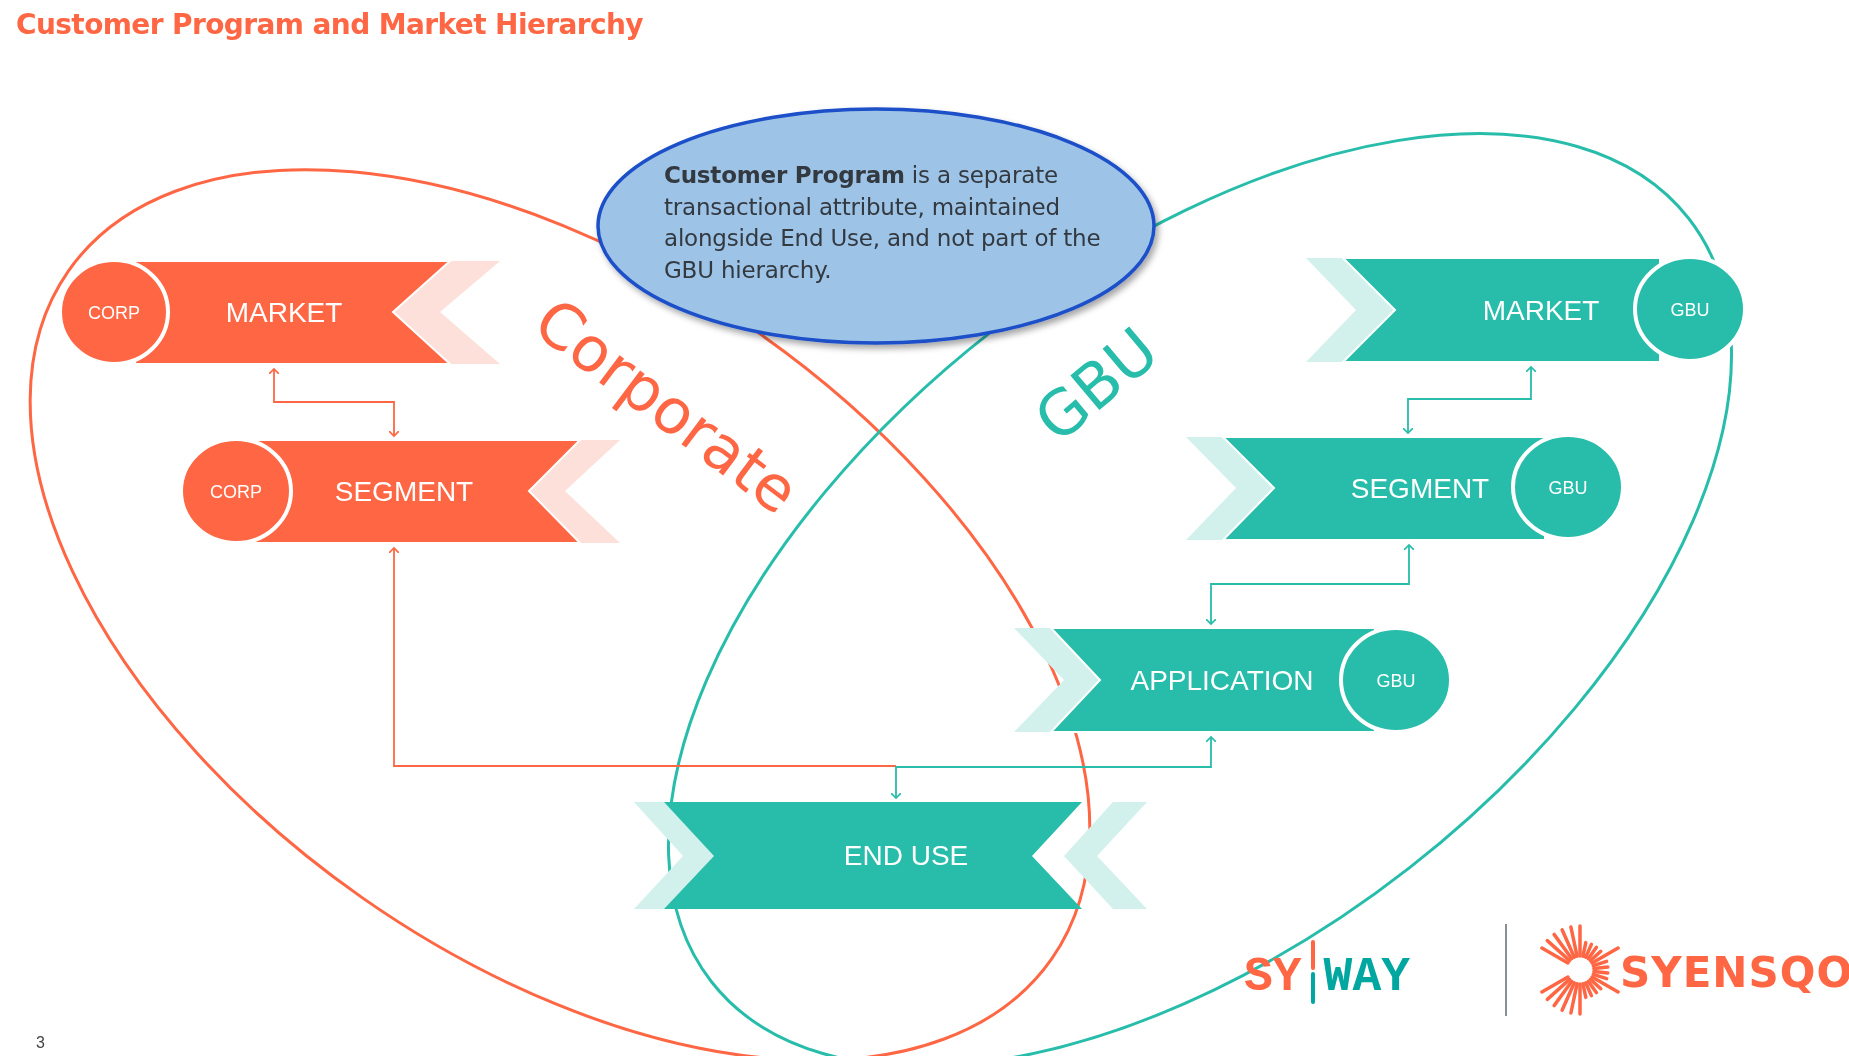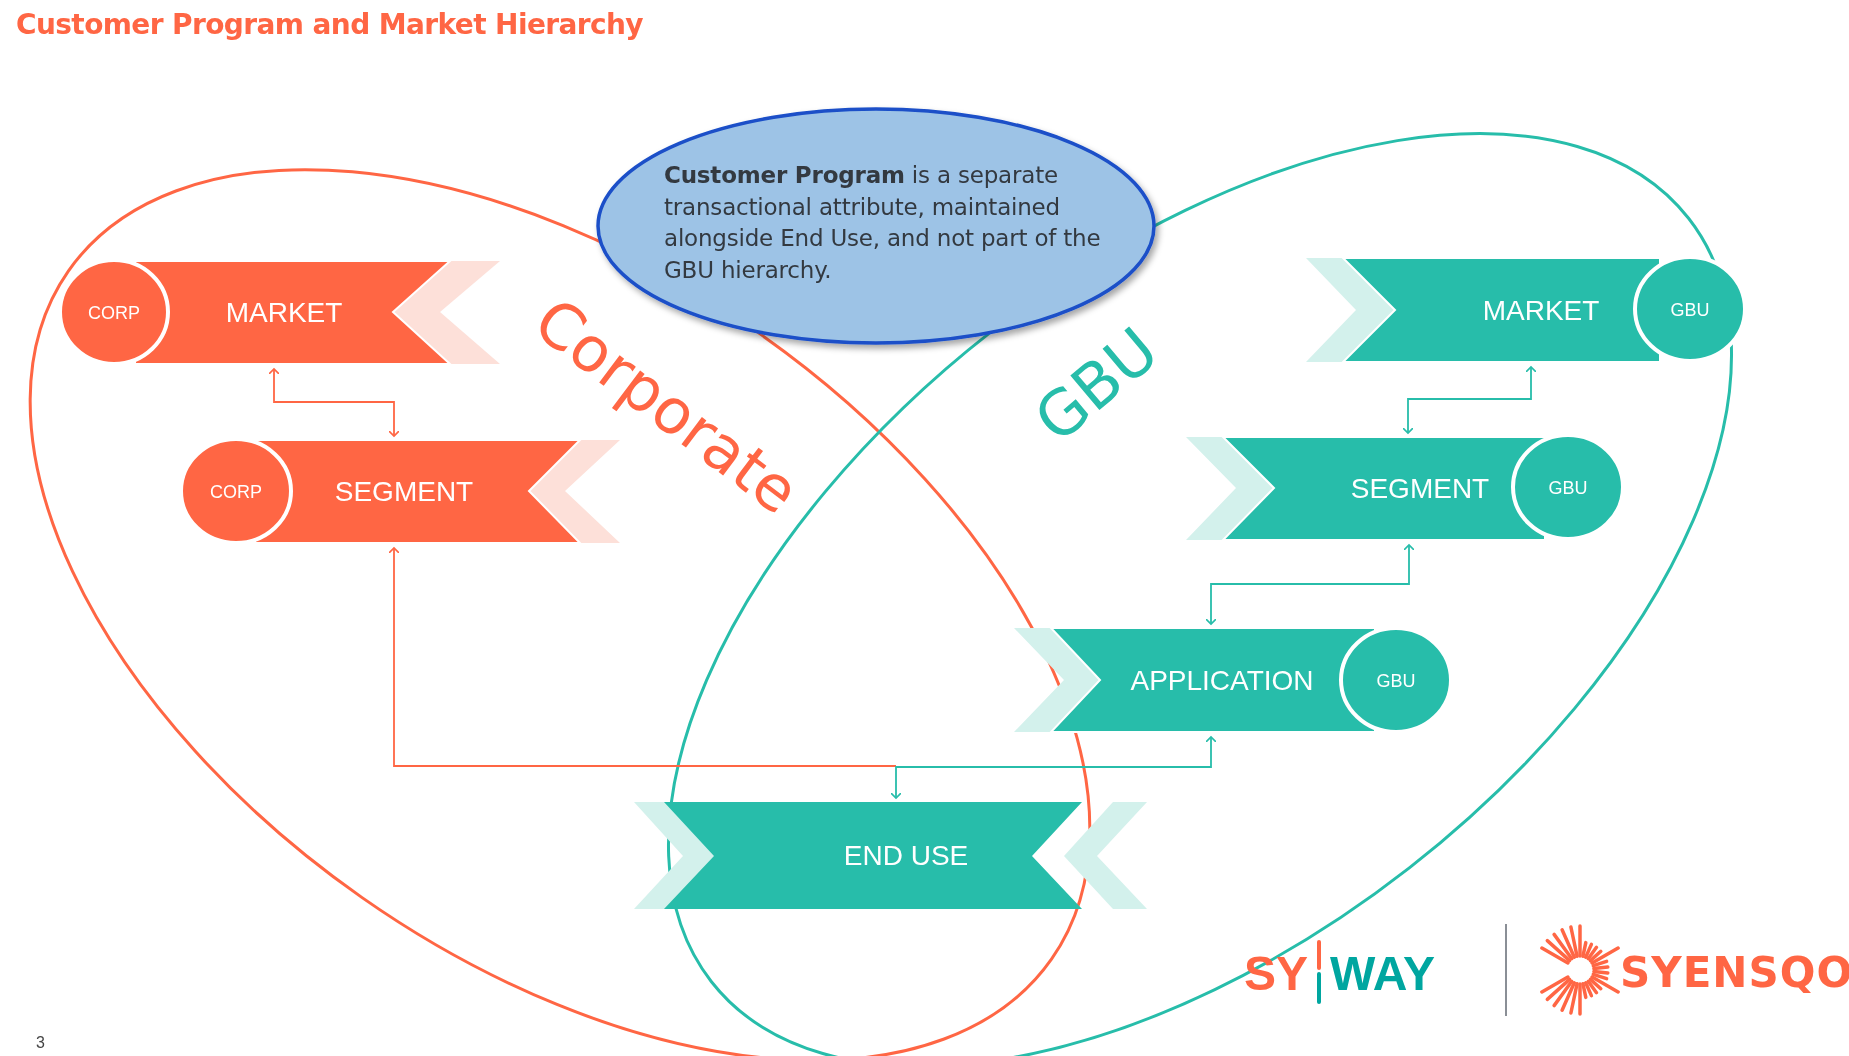--- a/index.html
+++ b/index.html
@@ -14,7 +14,7 @@
                   color: #333940; letter-spacing: -0.2px; }
   .callout-text b { font-weight: bold; }
   .logo { position: absolute; top: 940px; }
-  .logo-syway { left: 1244px; font-family: Liberation Sans, sans-serif; font-weight: bold; font-size: 48px; }
+  .logo-syway { left: 1244px; font-family: Liberation Mono, monospace; font-weight: bold; font-size: 48px; }
   .logo-syway .sy { color: #ff6644; }
   .logo-syway .way { color: #00a6a0; }
   .logo-sep { position: absolute; left: 1505px; top: 924px; width: 2px; height: 92px; background: #8a8f96; }

